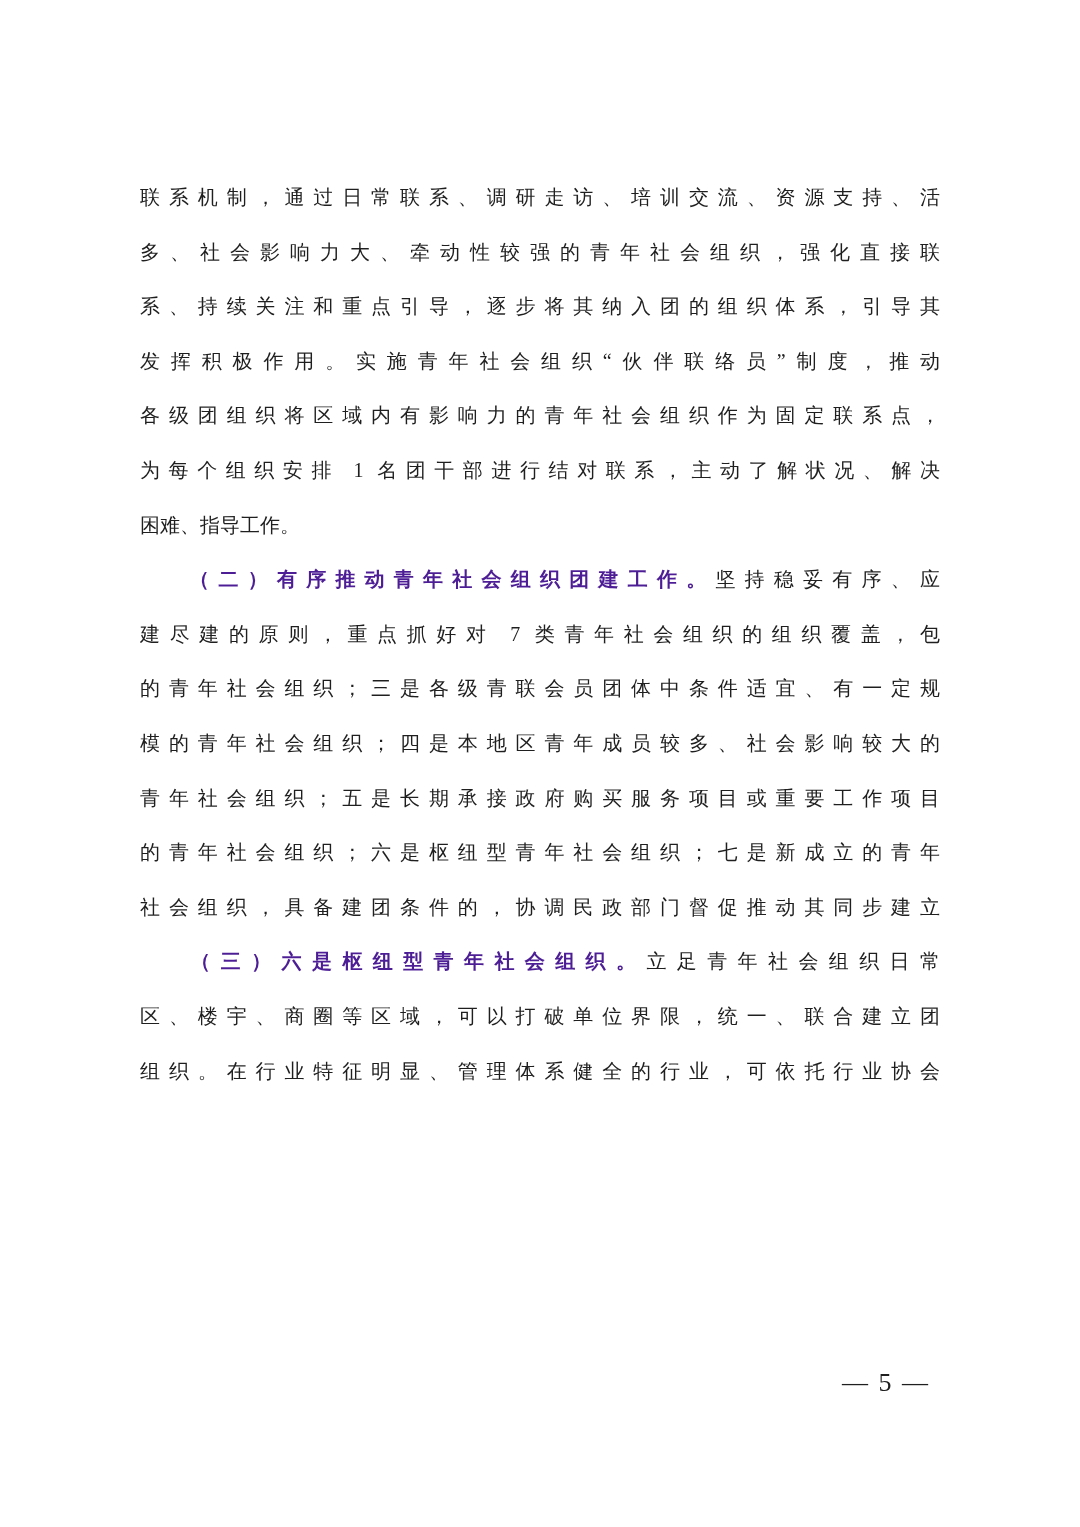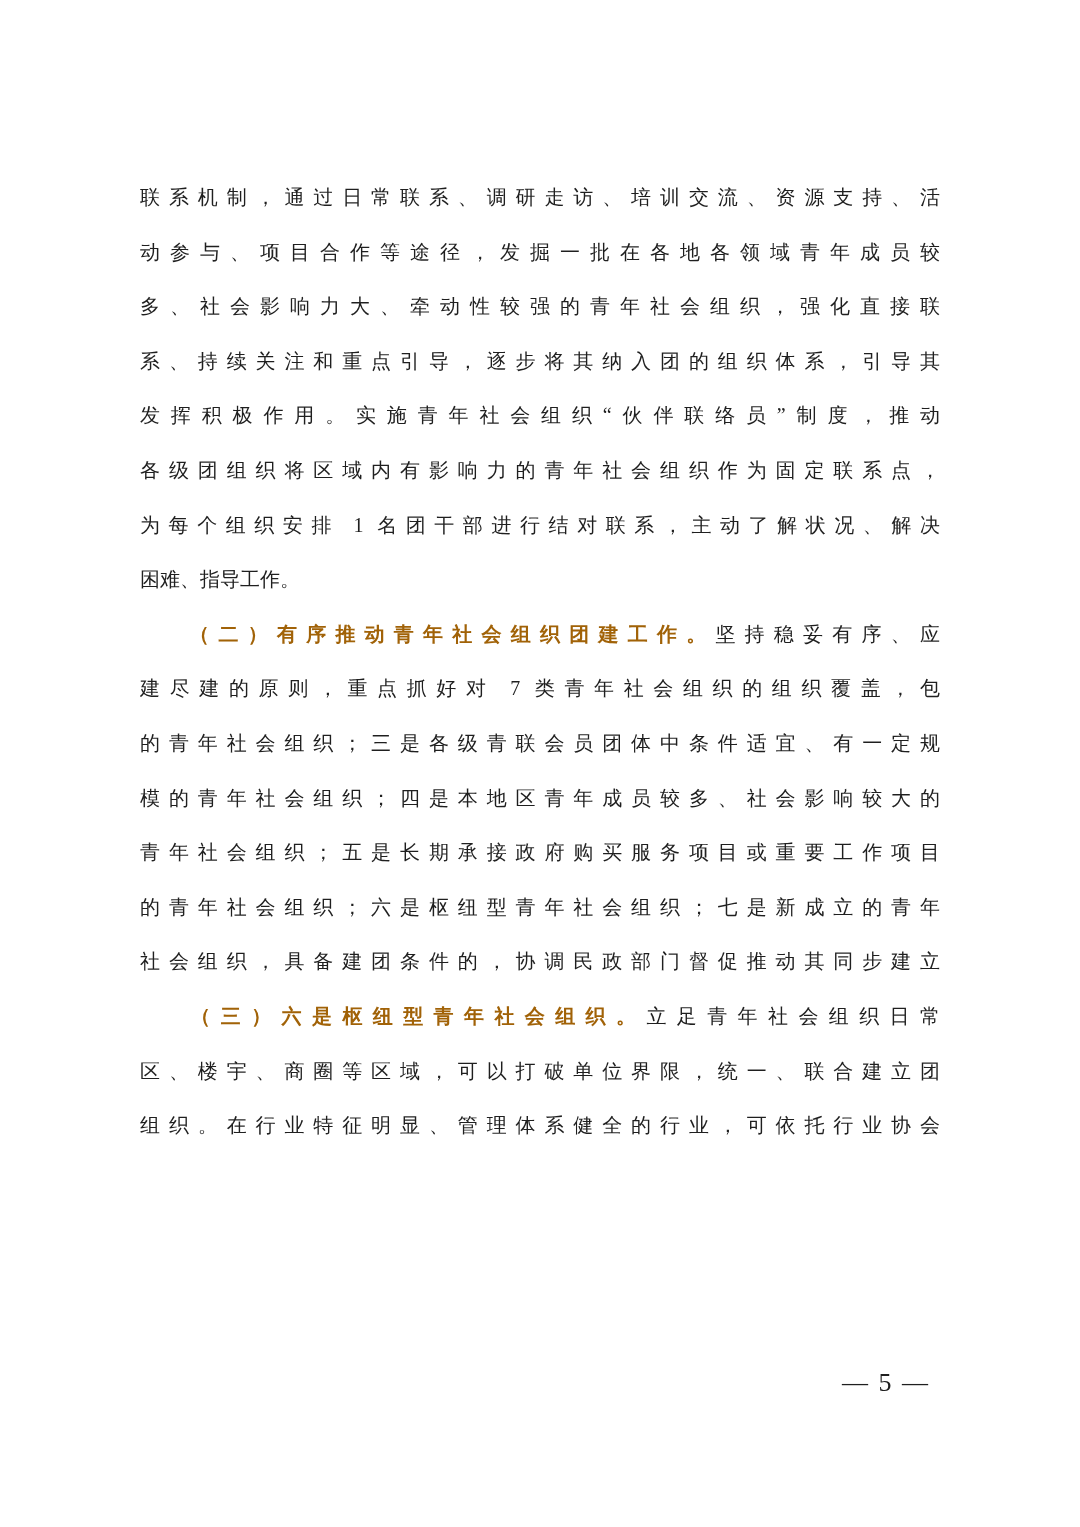--- a/index.html
+++ b/index.html
@@ -71,7 +71,6 @@
   <div class="doc-body">
       <div class="paragraph">
         <div class="line fill"><span class="seg">联系机制，通过日常联系、调研走访、培训交流、资源支持、活</span></div>
-        <div class="line fill"><span class="seg">动参与、项目合作等途径，发掘一批在各地各领域青年成员较</span></div>
         <div class="line fill"><span class="seg">多、社会影响力大、牵动性较强的青年社会组织，强化直接联</span></div>
         <div class="line fill"><span class="seg">系、持续关注和重点引导，逐步将其纳入团的组织体系，引导其</span></div>
         <div class="line fill"><span class="seg">发挥积极作用。实施青年社会组织“伙伴联络员”制度，推动</span></div>

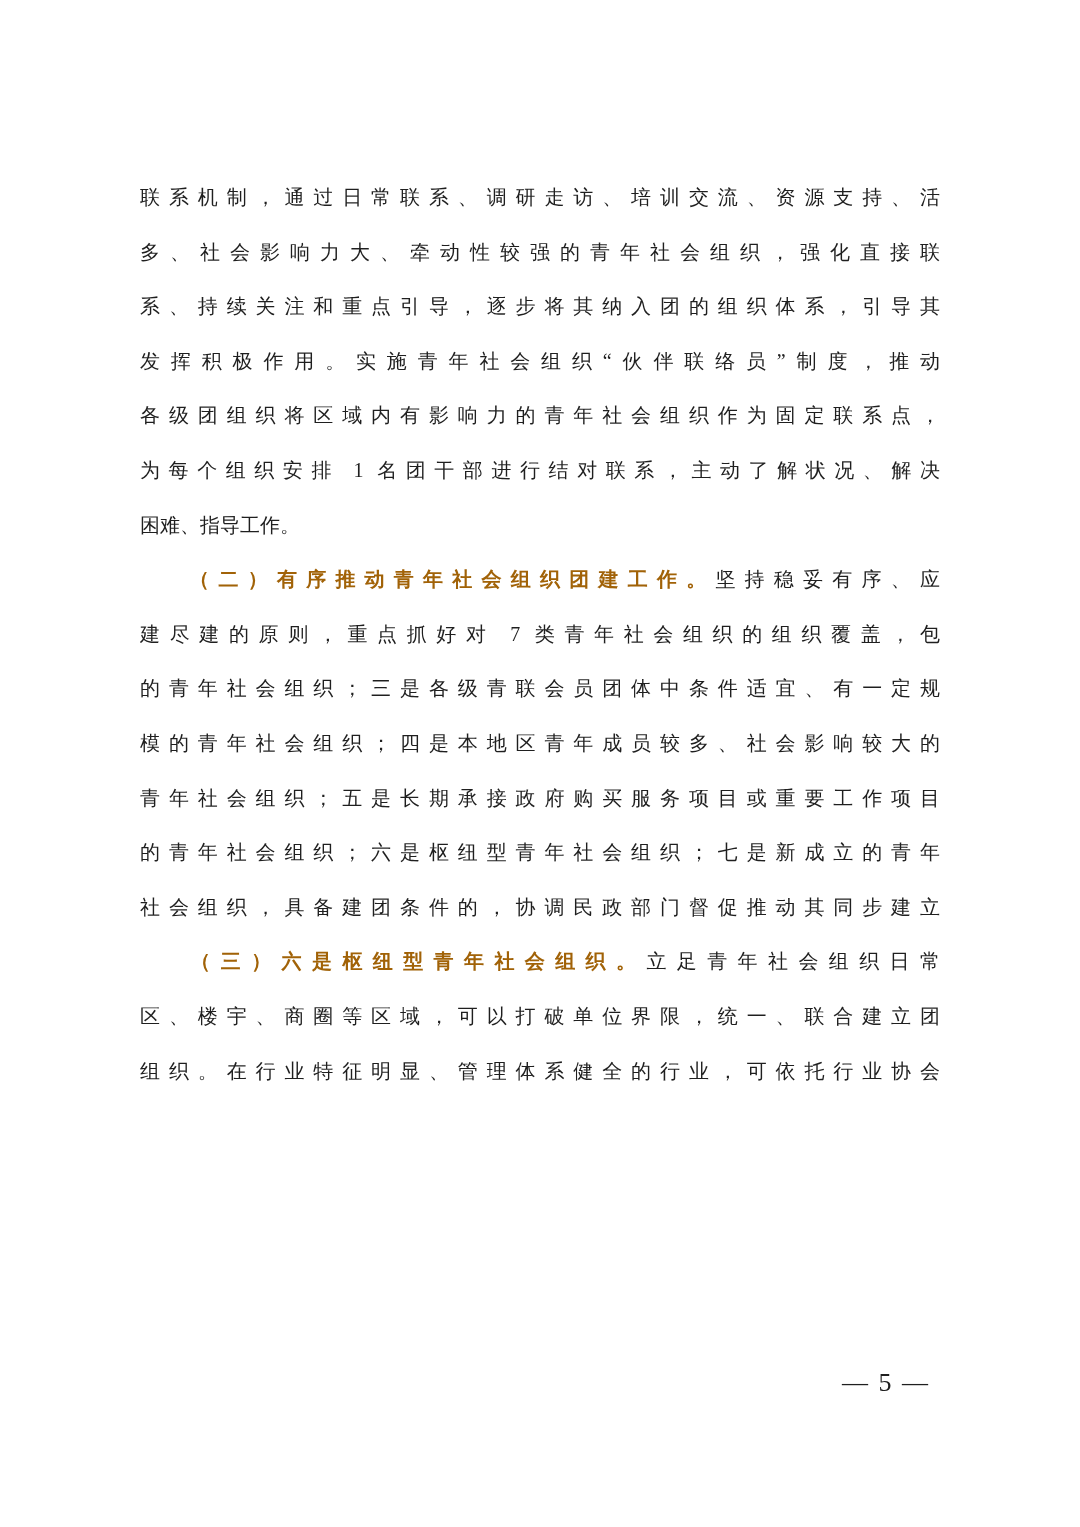--- a/index.html
+++ b/index.html
@@ -52,7 +52,7 @@
   }
   .seg.heading {
     font-weight: 700;
-    color: #a16207;
+    color: #4c1d95;
   }
   .page-number {
     position: absolute;

